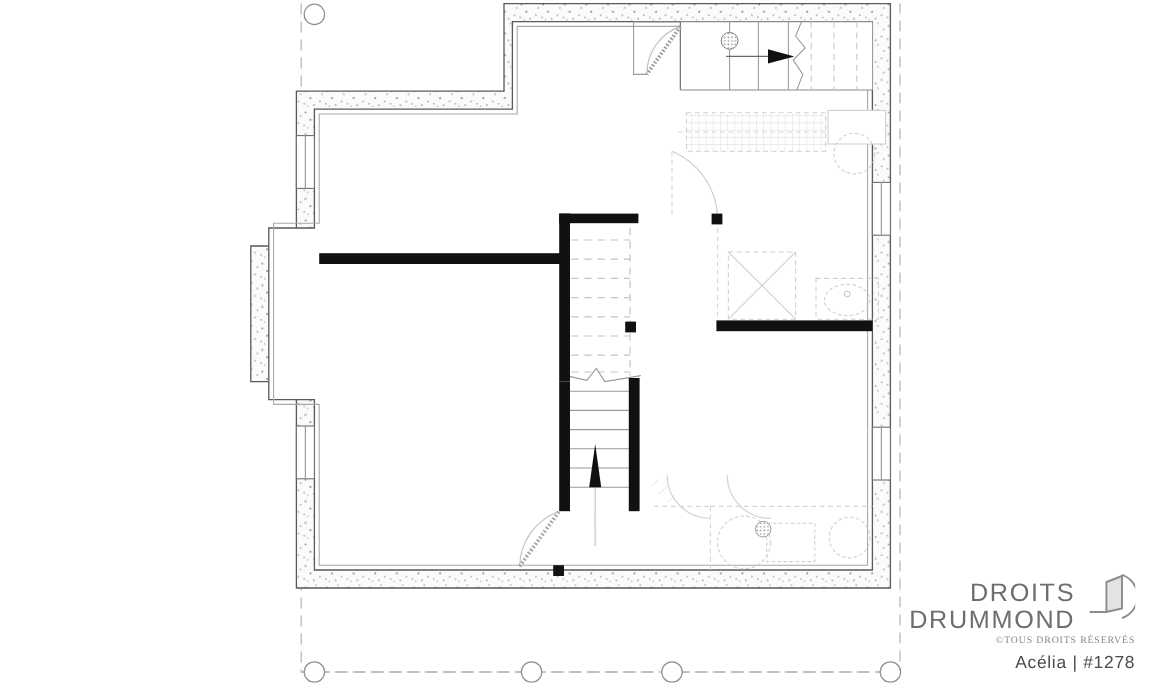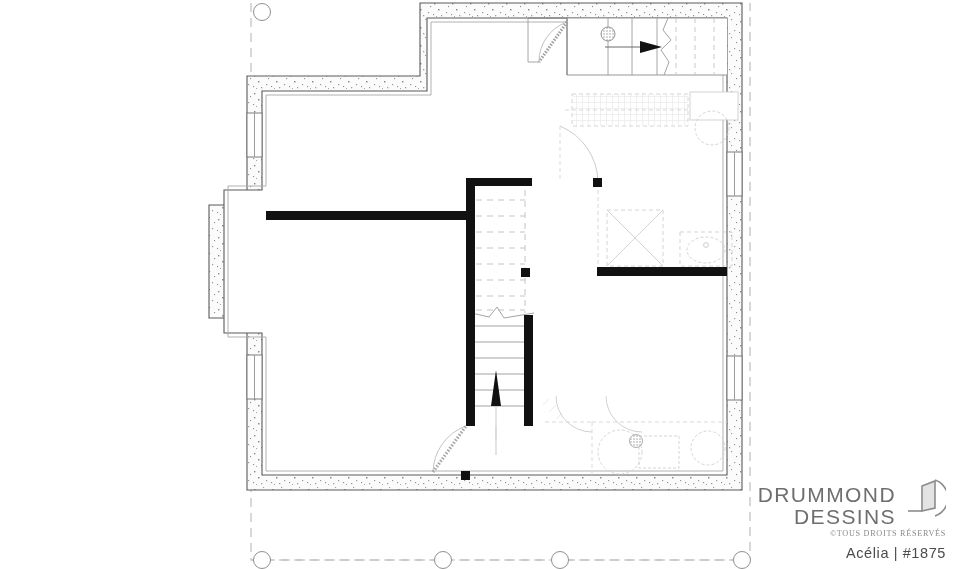--- a/index.html
+++ b/index.html
@@ -319,7 +319,7 @@
 <div class="branding">
   <div class="brand-row">
     <div class="brand-words">
-      <div class="brand-line1">DRUMMOND</div>
+      <div class="brand-line1">DROITS</div>
       <div class="brand-line2">DESSINS</div>
     </div>
     <div class="brand-mark">

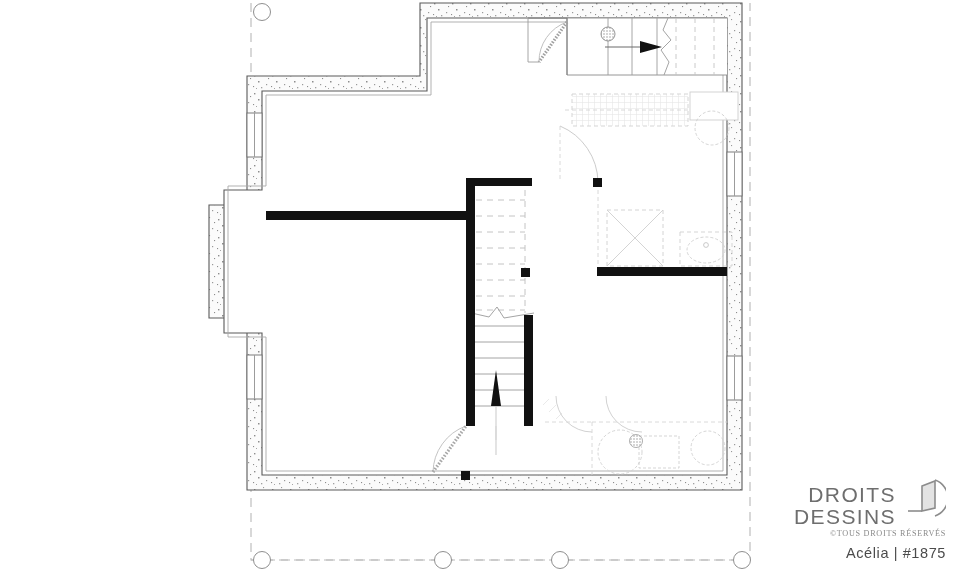--- a/index.html
+++ b/index.html
@@ -320,7 +320,7 @@
   <div class="brand-row">
     <div class="brand-words">
       <div class="brand-line1">DROITS</div>
-      <div class="brand-line2">DESSINS</div>
+      <div class="brand-line2">DRUMMOND</div>
     </div>
     <div class="brand-mark">
       <svg width="44" height="42" viewBox="0 0 44 42" xmlns="http://www.w3.org/2000/svg">

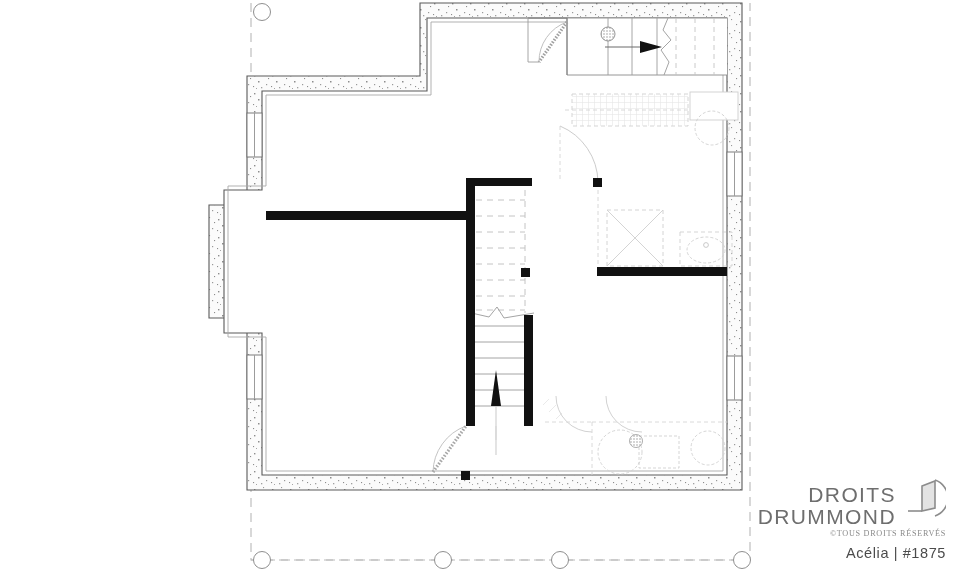--- a/index.html
+++ b/index.html
@@ -331,7 +331,7 @@
     </div>
   </div>
   <div class="brand-rights">©TOUS DROITS RÉSERVÉS</div>
-  <div class="caption">Acélia | #1875</div>
+  <div class="caption">Acélia | #1278</div>
 </div>
 
 </body></html>

